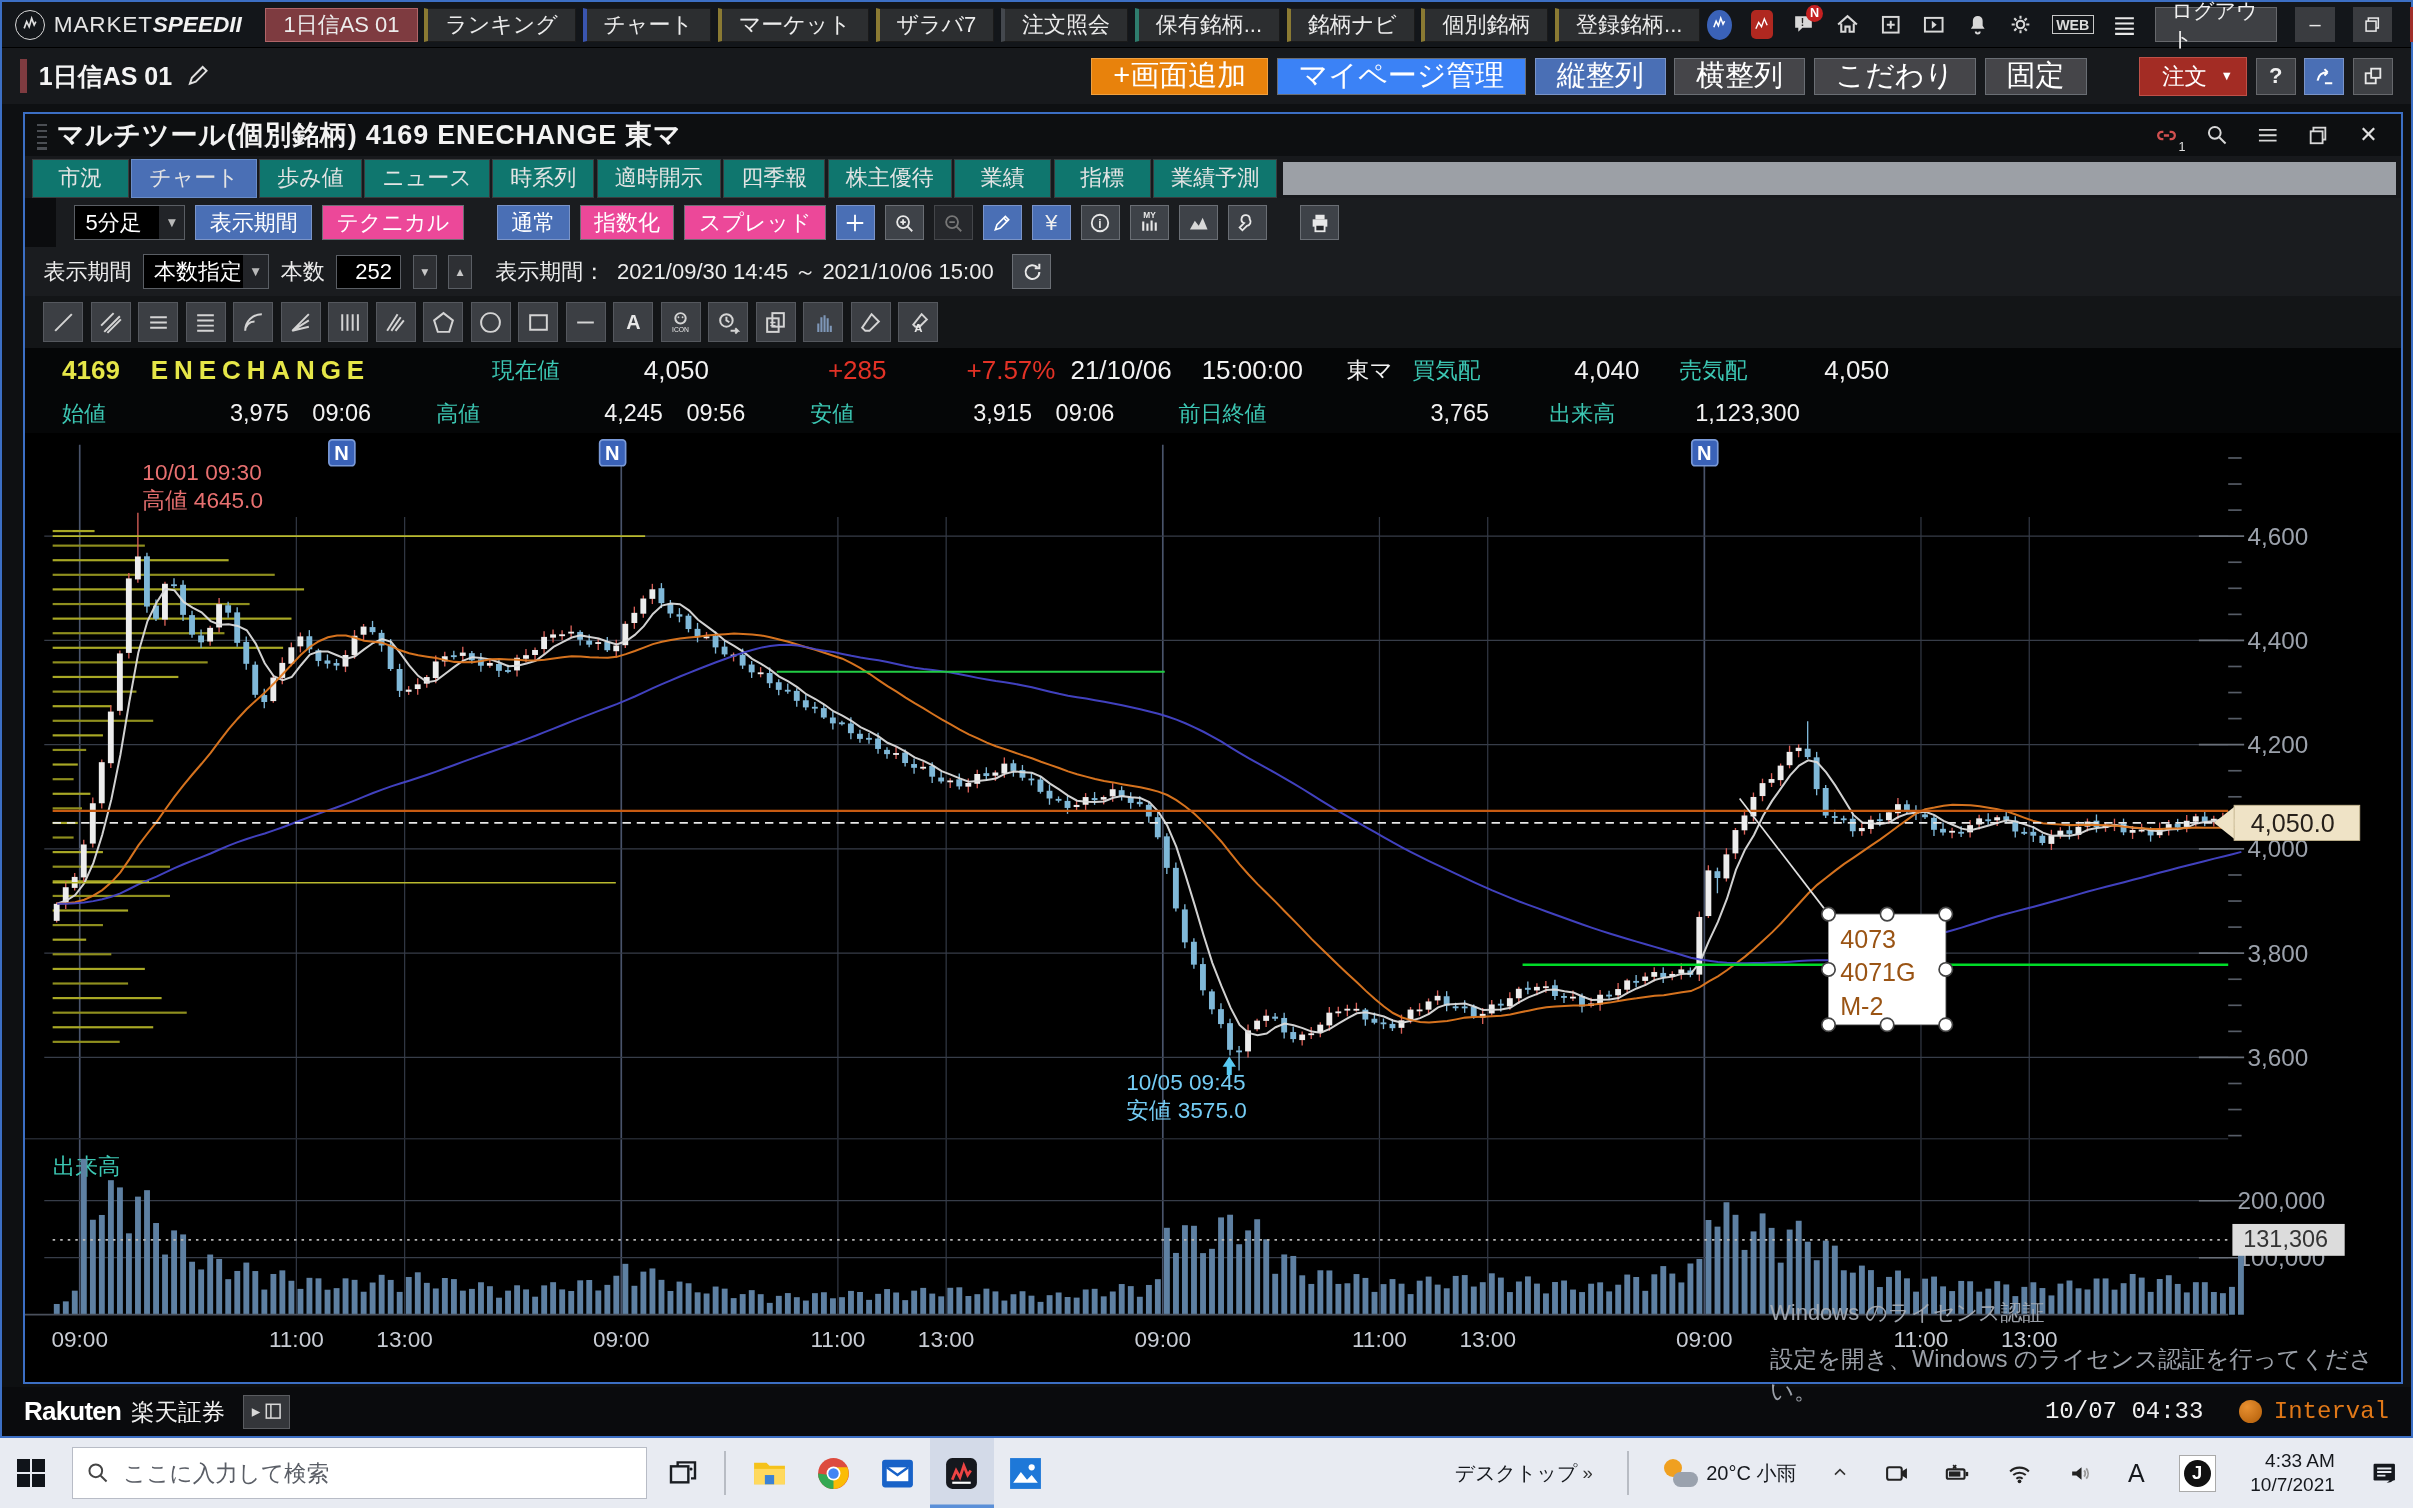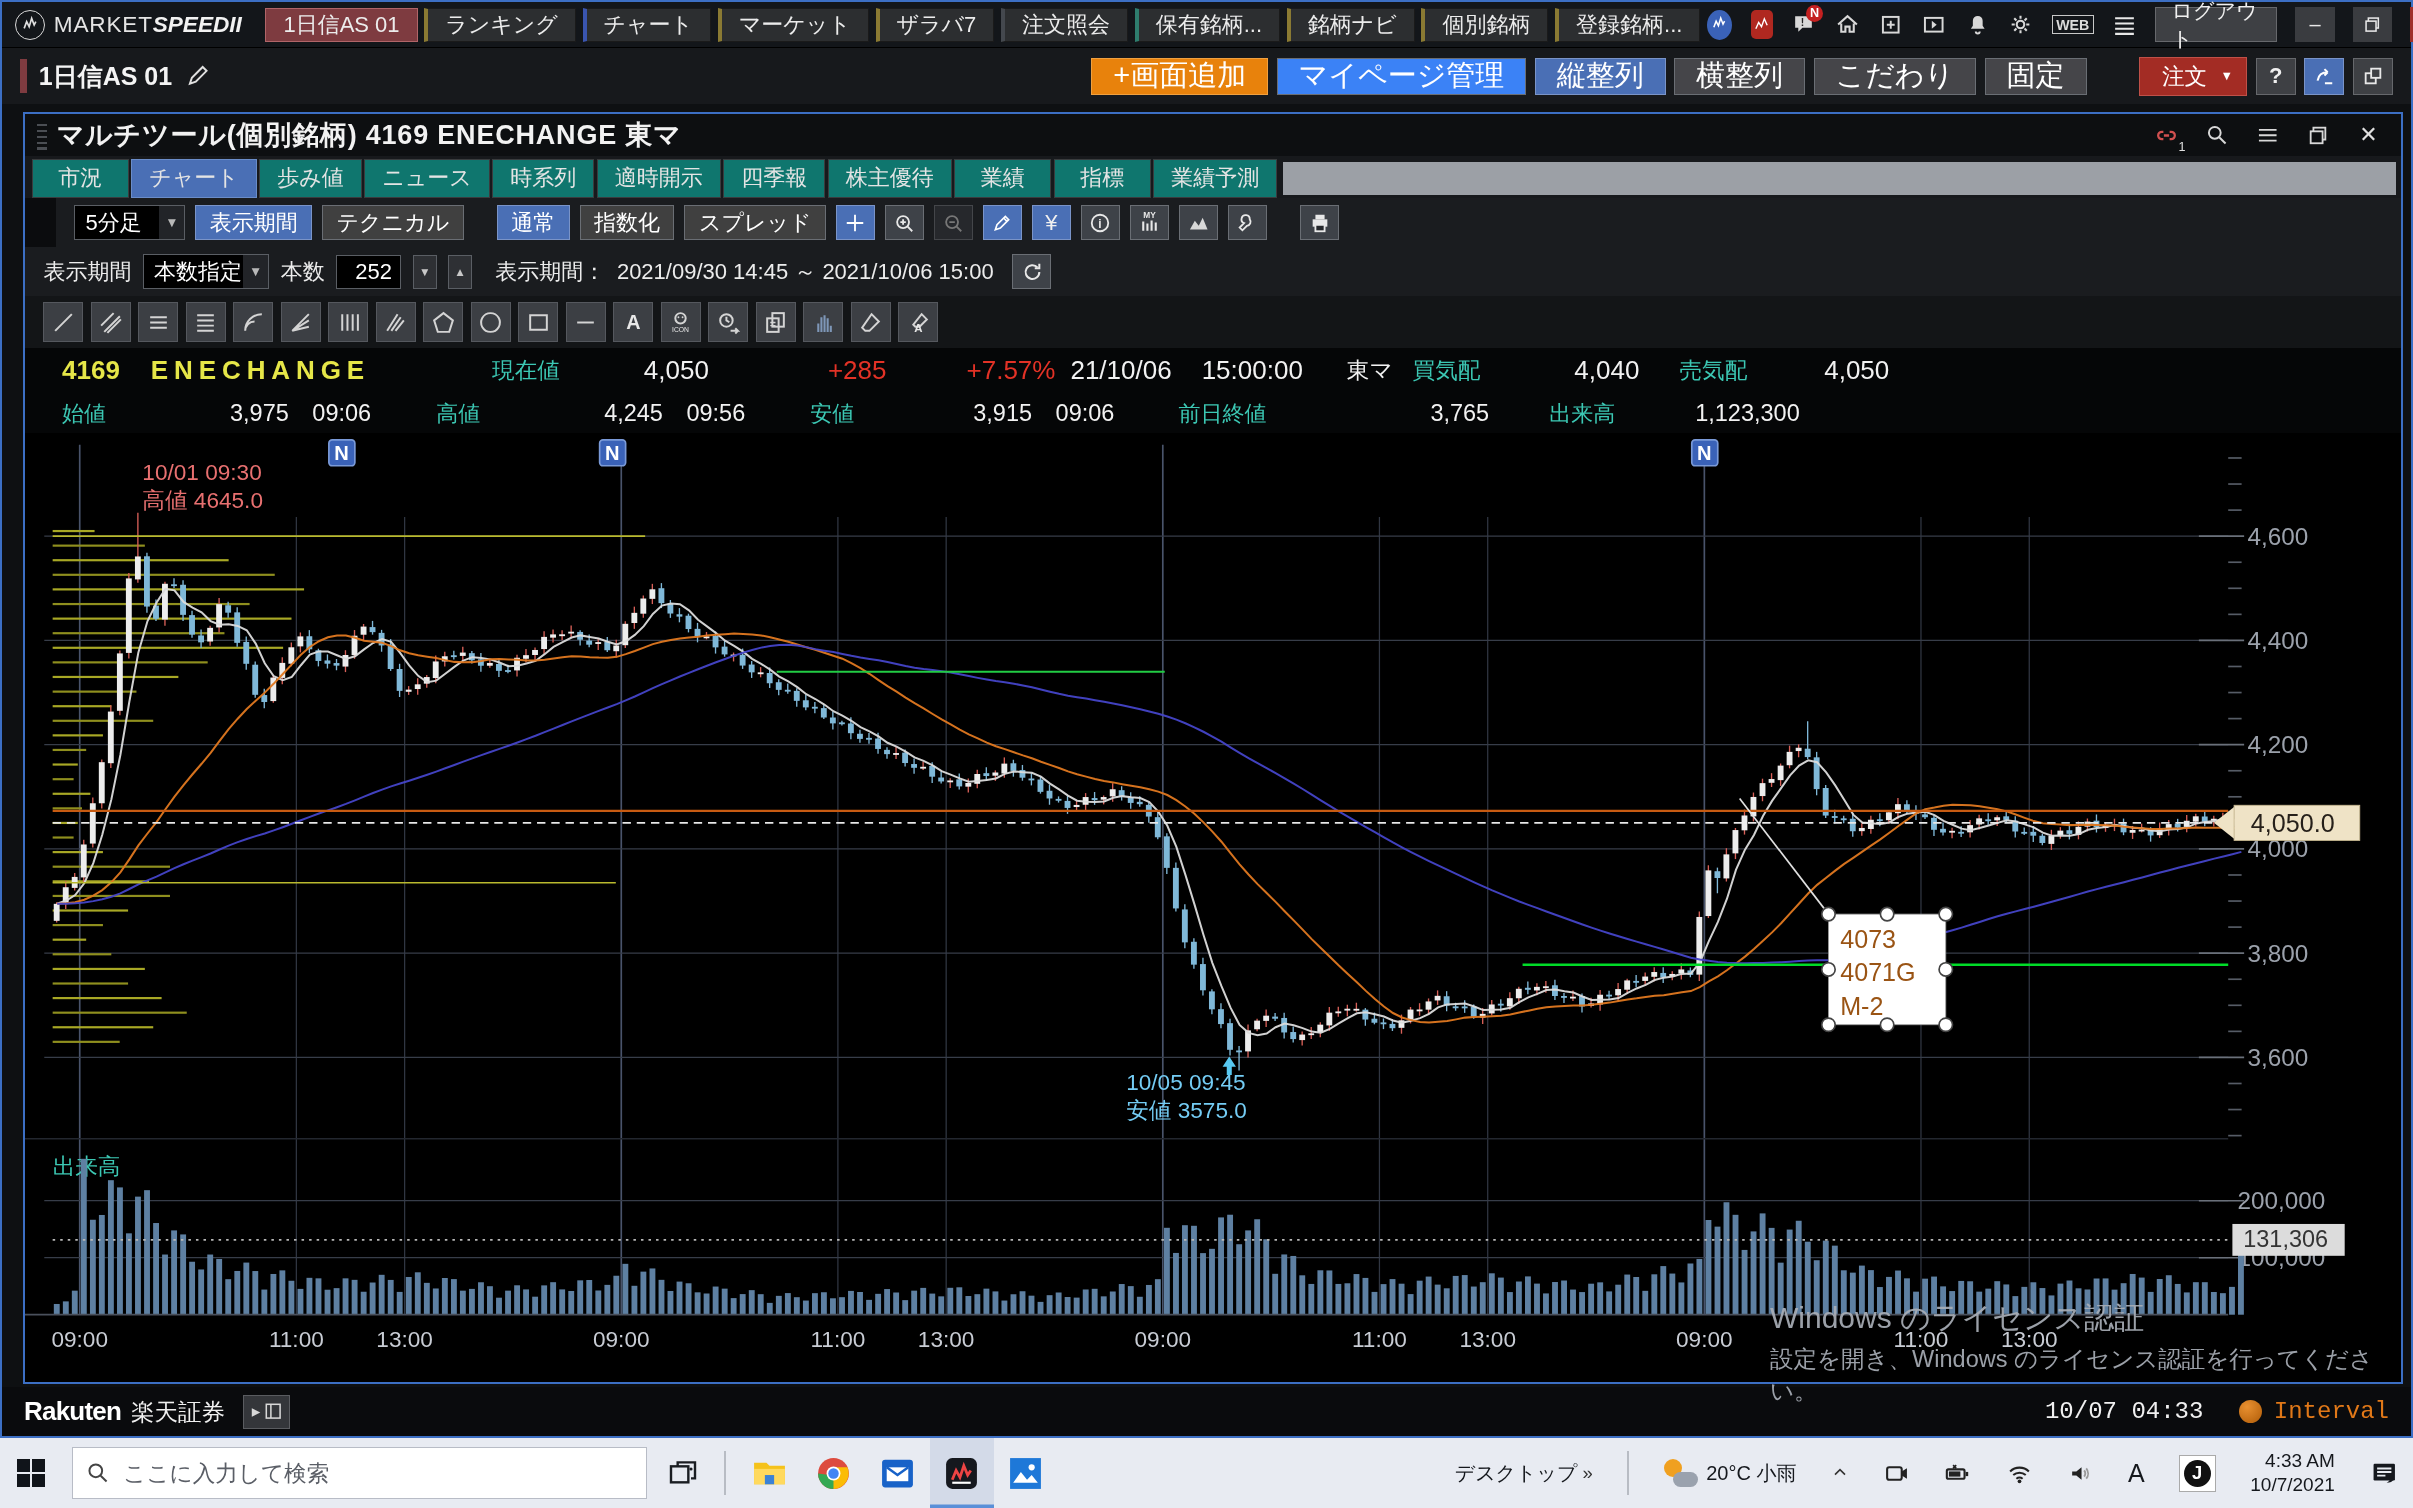--- a/index.html
+++ b/index.html
@@ -46,7 +46,7 @@
   .ctrl1{height:49px;display:flex;align-items:center;gap:10px;padding:0 18.4px;background:#1A1C1F;margin-left:31px;}
   .sel{height:35px;background:#000;border:0.8px solid #5A5E64;color:#FFF;font-size:22px;display:flex;align-items:center;padding-left:10px;position:relative;}
   .sel .arr{margin-left:auto;width:25px;height:100%;display:flex;align-items:center;justify-content:center;color:#B8B8B8;font-size:13.4px;background:#222428;}
-  .cbtn{height:35px;padding:0 13.4px;font-size:22px;color:#FFF;background:#404040;border:0.8px solid #6A6E74;display:flex;align-items:center;white-space:nowrap;}
+  .cbtn{height:35px;padding:0 13.4px;font-size:22px;color:#FFF;background:#ec4899;border:0.8px solid #6A6E74;display:flex;align-items:center;white-space:nowrap;}
   .cbtn.blue{background:#4A6FB5;border-color:#7A94C8;}
   .ibtn{width:39px;height:35px;background:#3E4248;border:0.8px solid #6A6E74;color:#F0F0F0;display:flex;align-items:center;justify-content:center;font-size:22px;}
   .ibtn.blue{background:#4A6FB5;border-color:#7A94C8;}

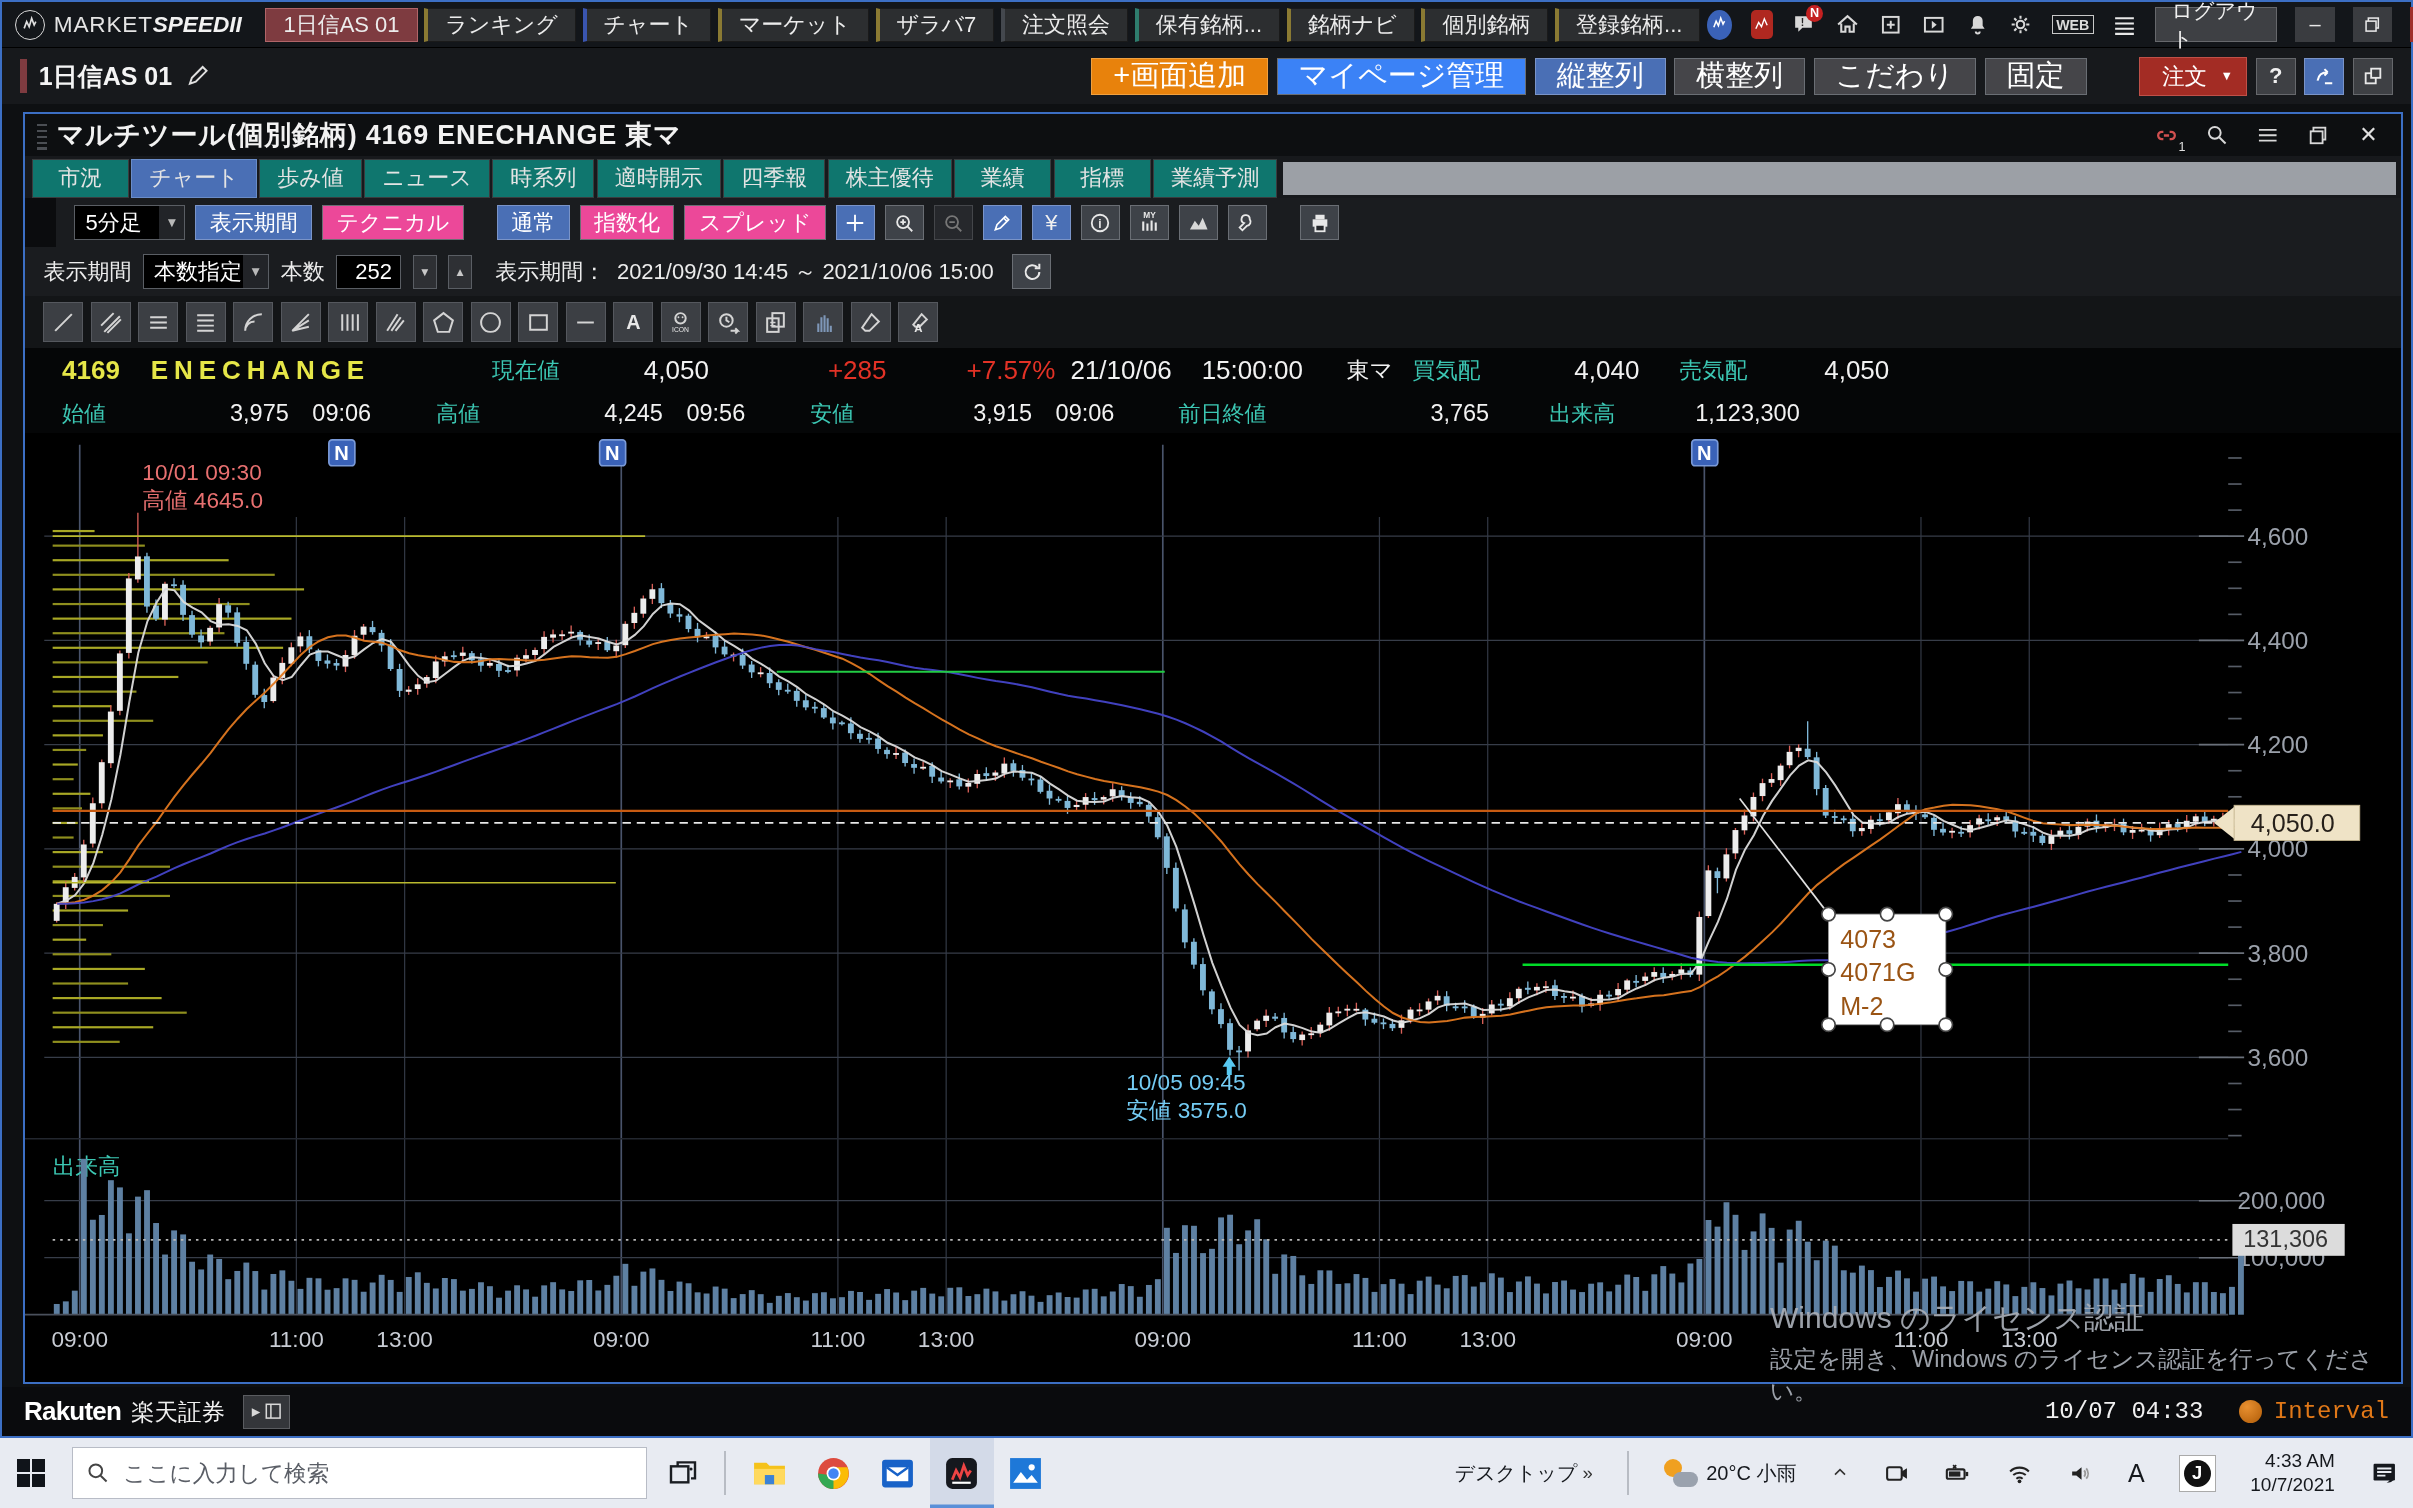--- a/index.html
+++ b/index.html
@@ -94,7 +94,7 @@
   .wicon .cloud{position:absolute;right:0;bottom:0;width:25px;height:15px;border-radius:8.4px;background:#9AA2AE;}
   
   .wm{position:absolute;z-index:40;color:rgba(168,174,182,.92);pointer-events:none;}
-  .wm1{left:1770px;top:1298px;font-size:30px;}
+  .wm1{left:1770px;top:1298px;font-size:22px;}
   .wm2{left:1770px;top:1343px;font-size:23.5px;}
   svg text{font-family:"Liberation Sans","DejaVu Sans",sans-serif;}
 </style>

